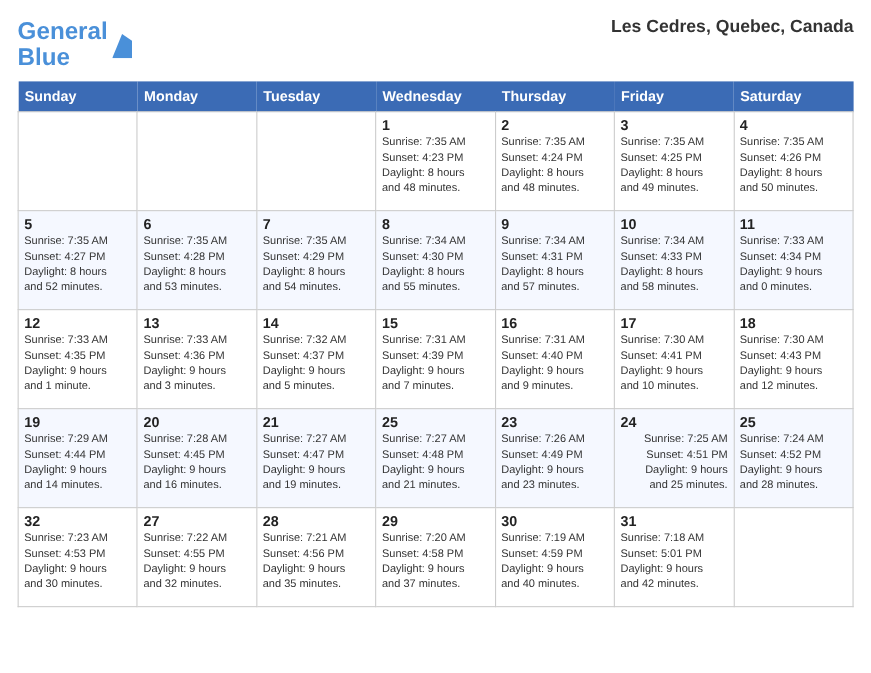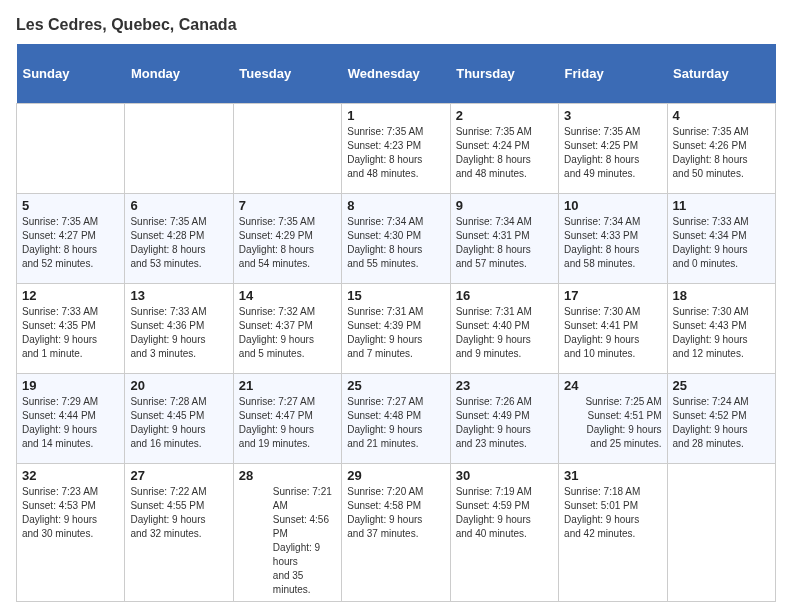--- a/index.html
+++ b/index.html
@@ -89,6 +89,19 @@
 <body>
 
 <div class="header-area">
+  <div class="logo">
+    <div style="display:flex;align-items:center;">
+      <span class="logo-text">
+        <span>General</span><br>
+        <span style="color:#4a90d9;">Blue</span>
+      </span>
+      <span style="display:inline-block;margin-left:4px;margin-top:8px;">
+        <svg width="18" height="22" viewBox="0 0 18 22">
+          <polygon points="0,22 18,22 18,6 9,0" fill="#4a90d9"></polygon>
+        </svg>
+      </span>
+    </div>
+  </div>
   <div class="title-area">
     <div class="location">Les Cedres, Quebec, Canada</div>
   </div>

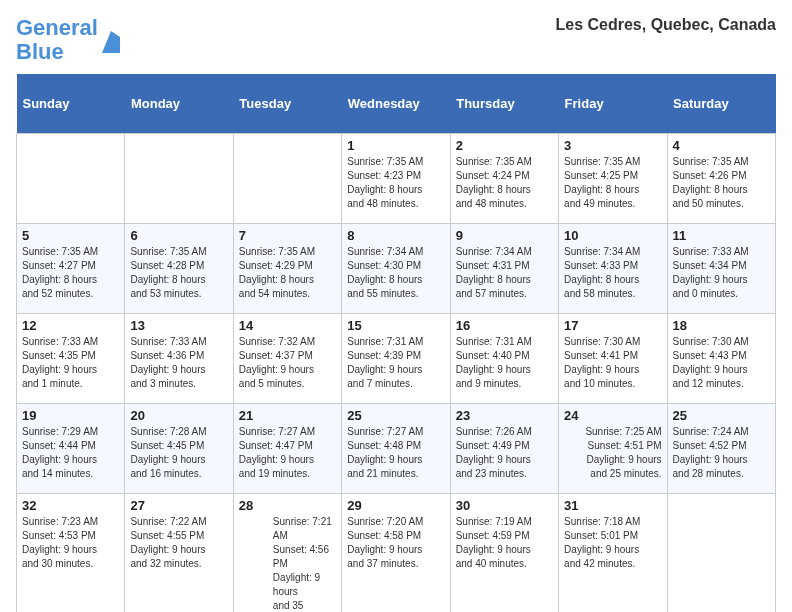--- a/index.html
+++ b/index.html
@@ -52,7 +52,7 @@
       background-color: #3b6bb5;
       color: #fff;
       text-align: left;
-      padding: 22px 6px;
+      padding: 6px 6px;
       font-size: 13px;
       font-weight: bold;
     }

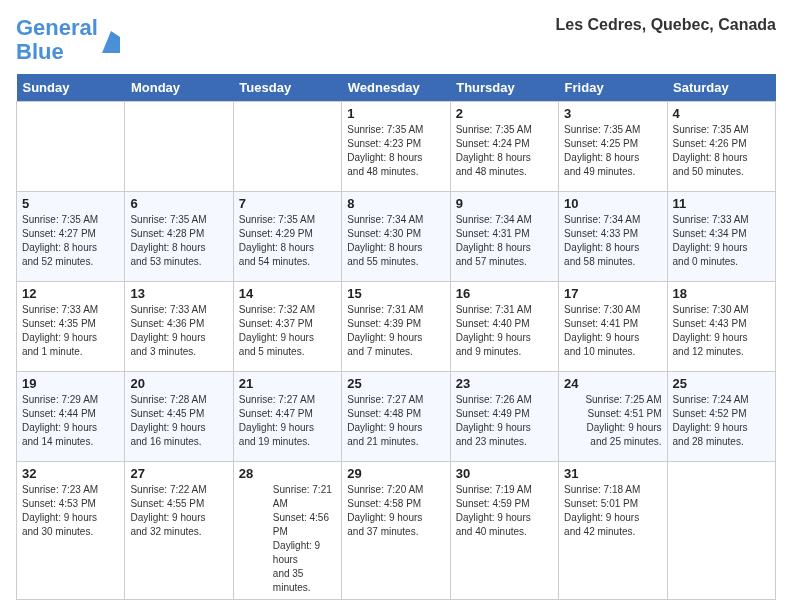--- a/index.html
+++ b/index.html
@@ -323,7 +323,7 @@
         </td>
         <td>
           <div class="day-num">28</div>
-          <div class="day-info" style="white-space: pre-line; margin-left: 34px;">Sunrise: 7:21 AM
+          <div class="day-info" style="white-space: pre-line;">Sunrise: 7:21 AM
 Sunset: 4:56 PM
 Daylight: 9 hours
 and 35 minutes.</div>

